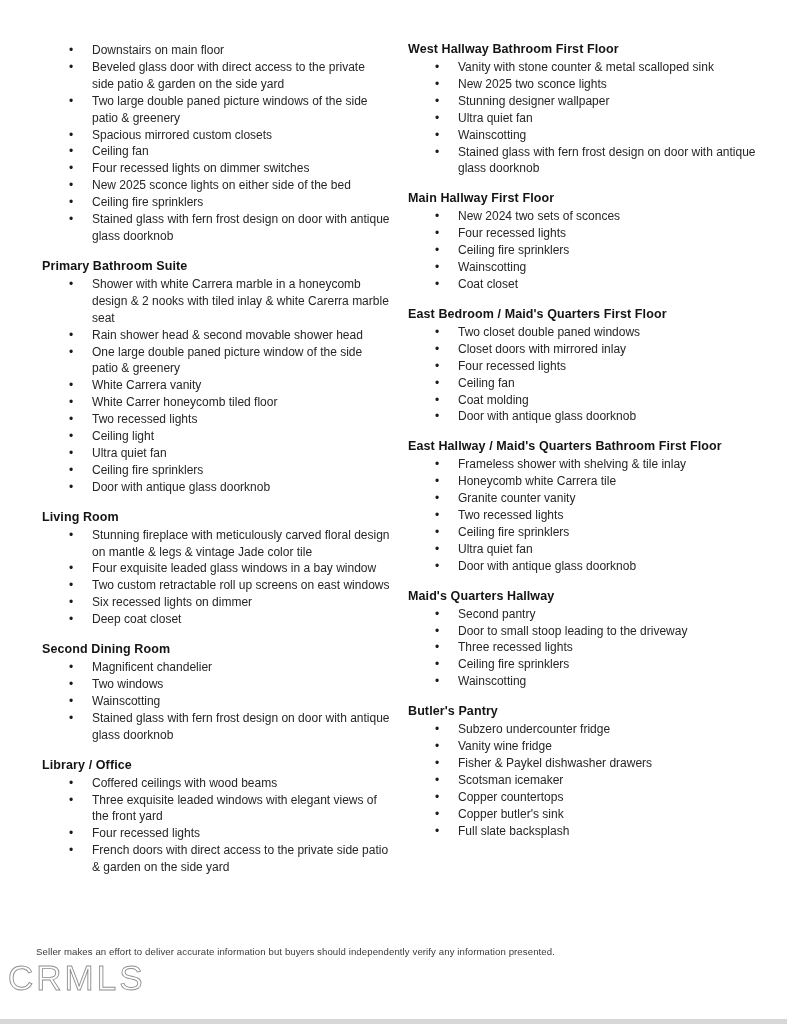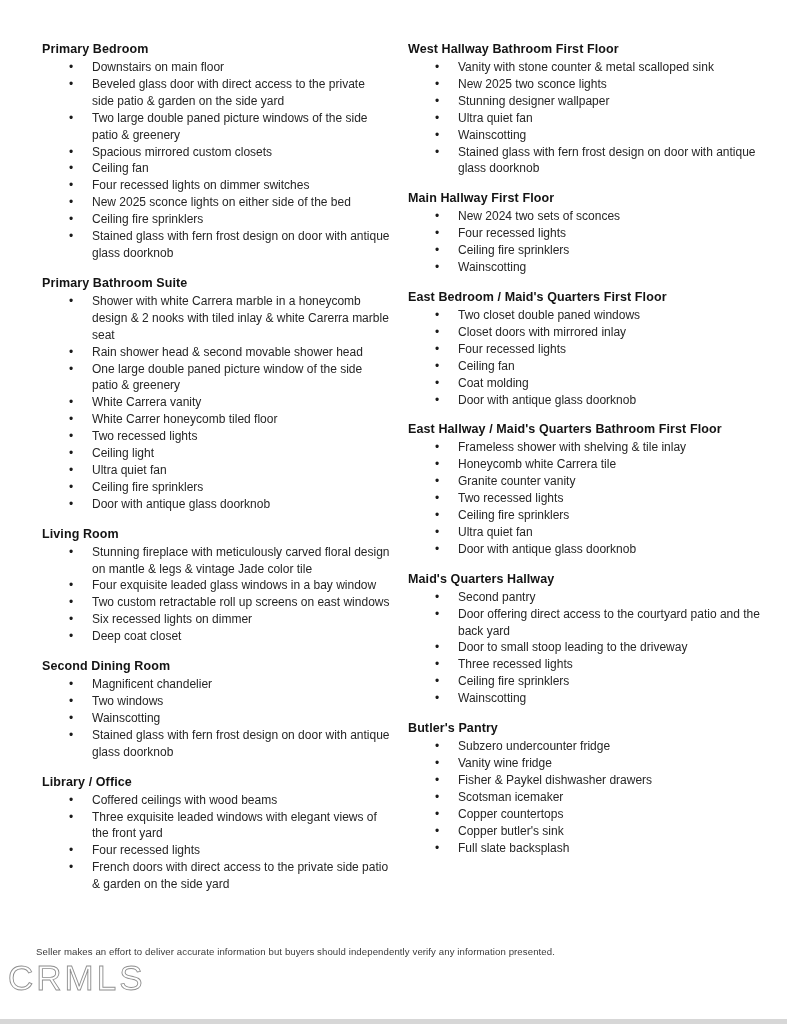--- a/index.html
+++ b/index.html
@@ -90,7 +90,6 @@
 <div class="page">
   <div class="col col-left">
       <div class="section">
-        <div class="section-title">Primary Bedroom</div>
         <ul class="feature-list">
           <li class="feature-item">Downstairs on main floor</li>
           <li class="feature-item">Beveled glass door with direct access to the private side patio &amp; garden on the side yard</li>

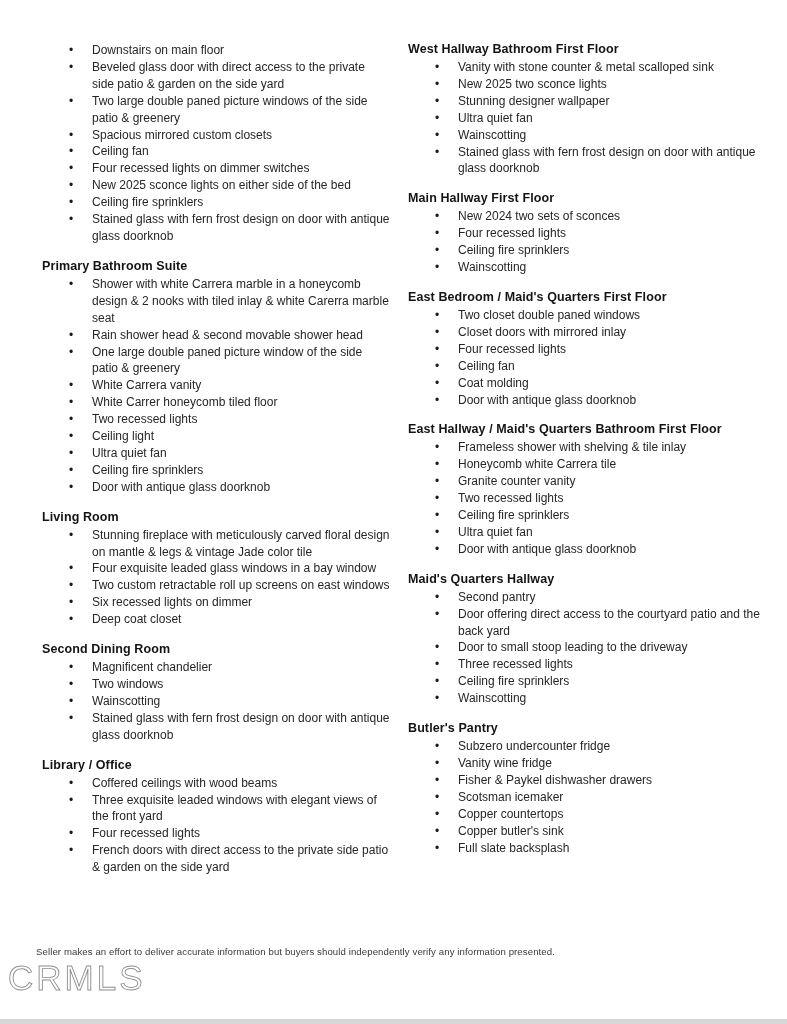--- a/index.html
+++ b/index.html
@@ -165,6 +165,7 @@
           <li class="feature-item">Four recessed lights</li>
           <li class="feature-item">Ceiling fire sprinklers</li>
           <li class="feature-item">Wainscotting</li>
+          <li class="feature-item">Coat closet</li>
         </ul>
       </div>
       <div class="section">

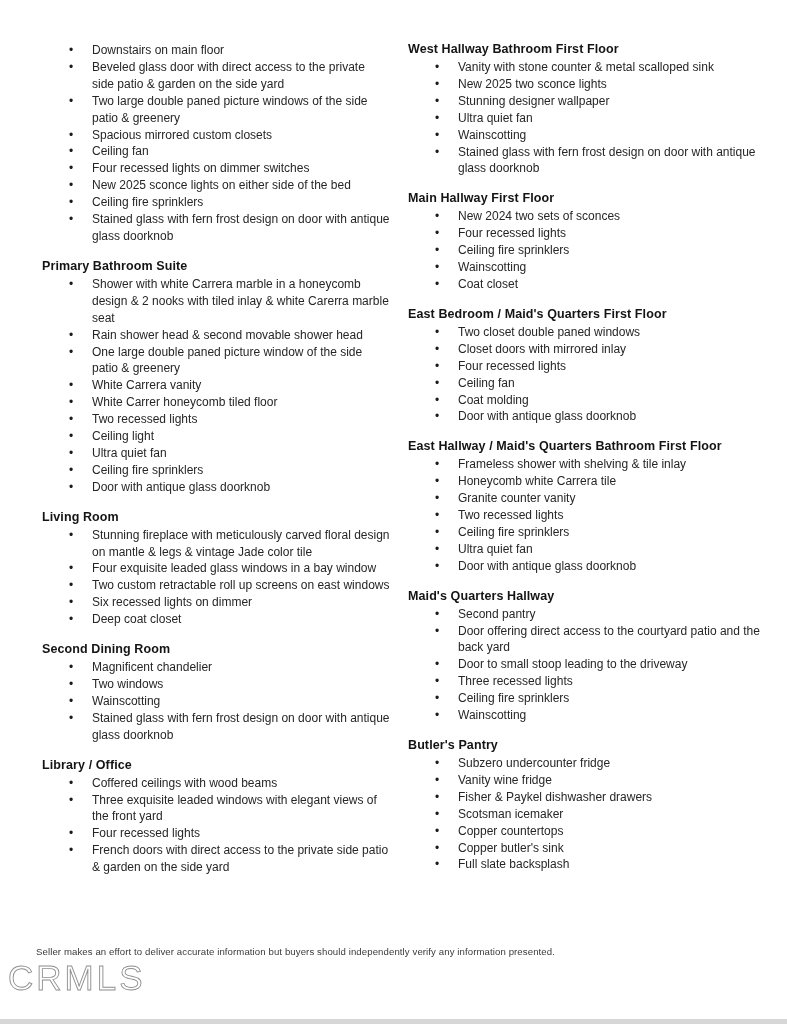--- a/index.html
+++ b/index.html
@@ -195,7 +195,6 @@
         <div class="section-title">Maid's Quarters Hallway</div>
         <ul class="feature-list">
           <li class="feature-item">Second pantry</li>
-          <li class="feature-item">Door offering direct access to the courtyard patio and the back yard</li>
           <li class="feature-item">Door to small stoop leading to the driveway</li>
           <li class="feature-item">Three recessed lights</li>
           <li class="feature-item">Ceiling fire sprinklers</li>

